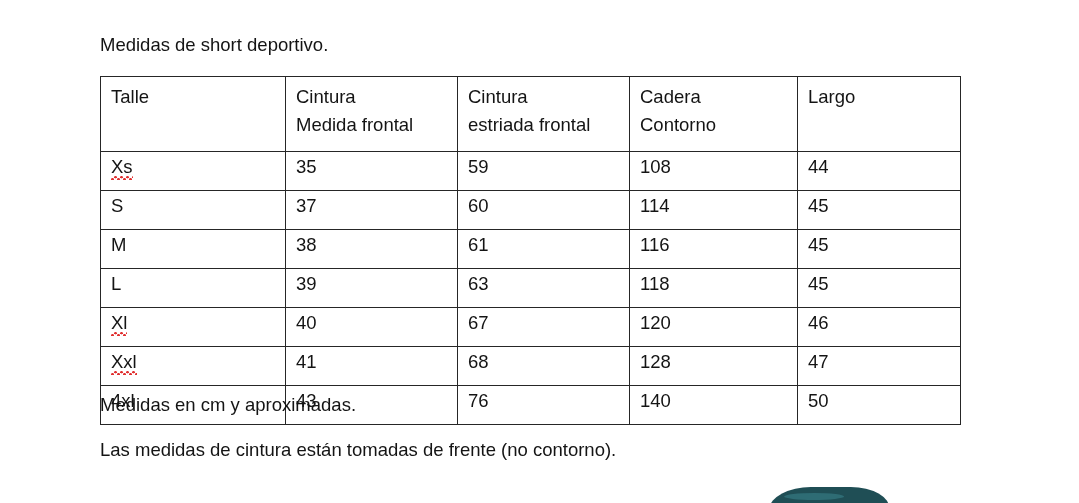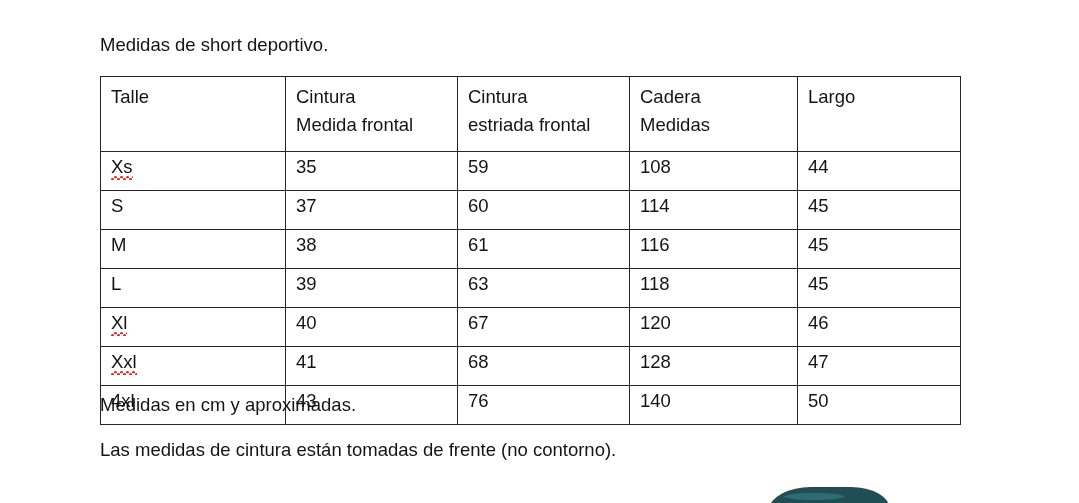--- a/index.html
+++ b/index.html
@@ -147,7 +147,7 @@
         </th>
         <th>
           <span class="hl1">Cadera</span>
-          <span class="hl2">Medidas</span>
+          <span class="hl2">Contorno</span>
         </th>
         <th>
           <span class="hl1">Largo</span>

